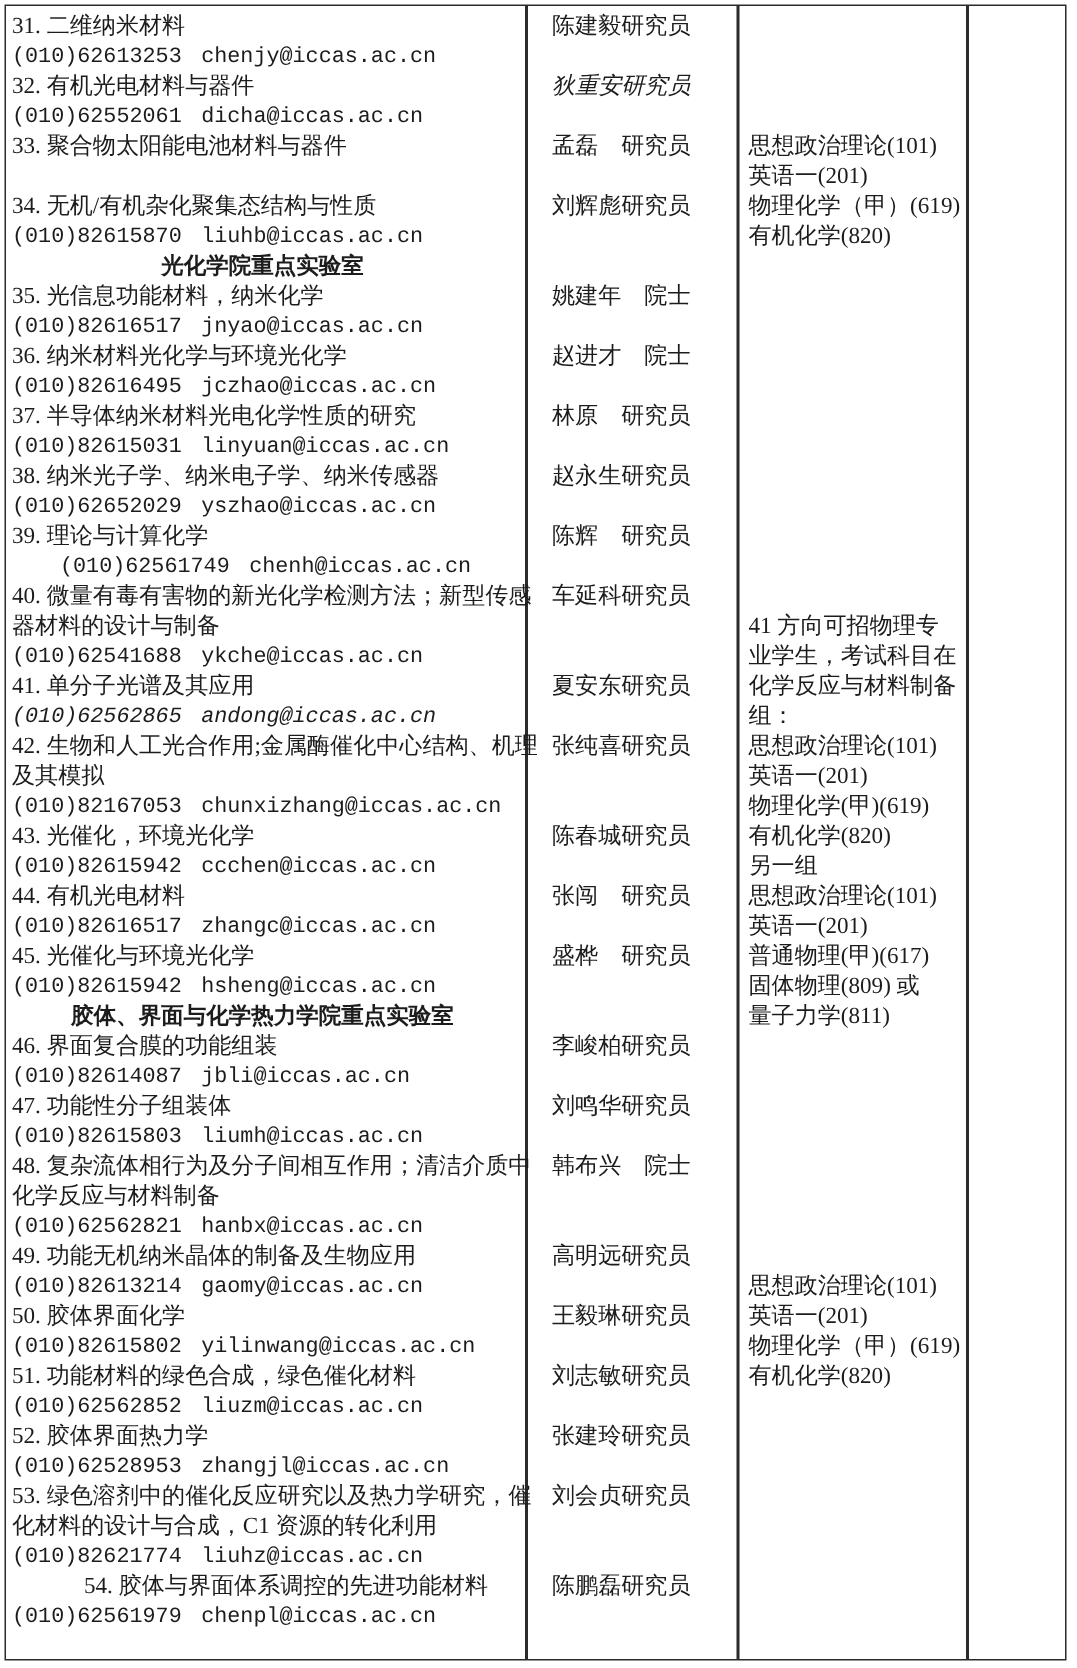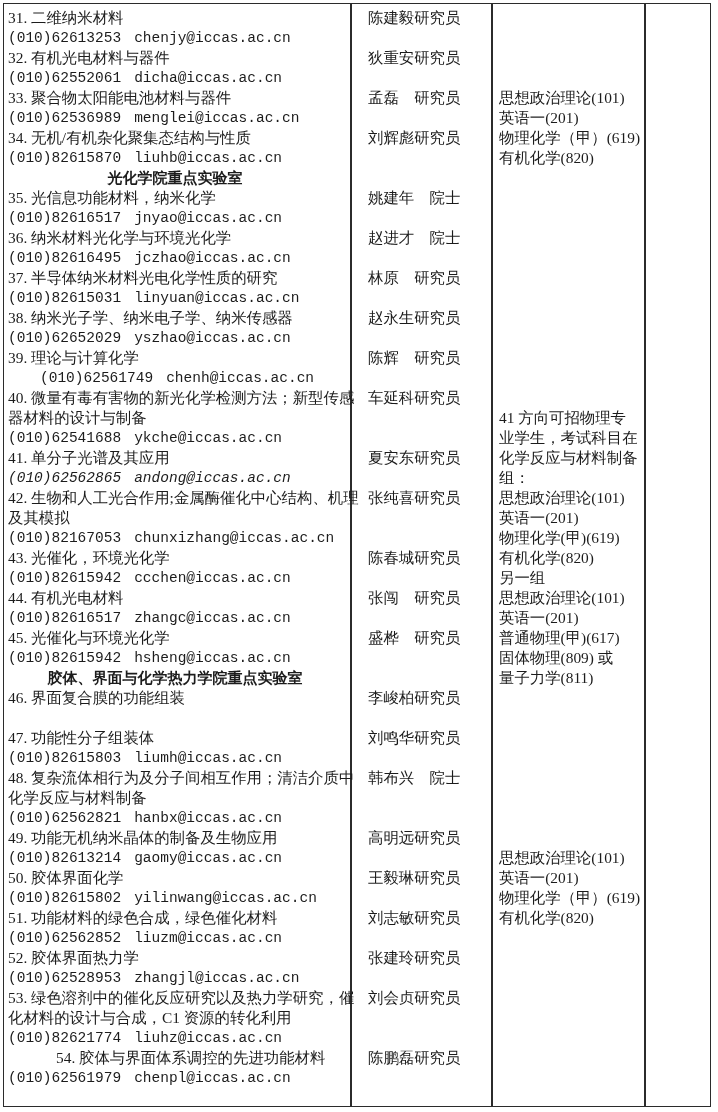--- a/index.html
+++ b/index.html
@@ -44,7 +44,7 @@
       <div class="ln" style="top: 8px; left: 368px;">陈建毅研究员</div>
       <div class="ln mono" style="top: 28px; left: 8px;"><span>(010)62613253</span><span class="email">chenjy@iccas.ac.cn</span></div>
       <div class="ln" style="top: 48px; left: 8px;">32. 有机光电材料与器件</div>
-      <div class="ln" style="top: 48px; left: 368px;">狄重安研究员</div>
+      <div class="ln" style="top: 48px; left: 368px; font-style: italic;">狄重安研究员</div>
       <div class="ln mono" style="top: 68px; left: 8px;"><span>(010)62552061</span><span class="email">dicha@iccas.ac.cn</span></div>
       <div class="ln" style="top: 88px; left: 8px;">33. 聚合物太阳能电池材料与器件</div>
       <div class="ln" style="top: 88px; left: 368px;">孟磊　研究员</div>

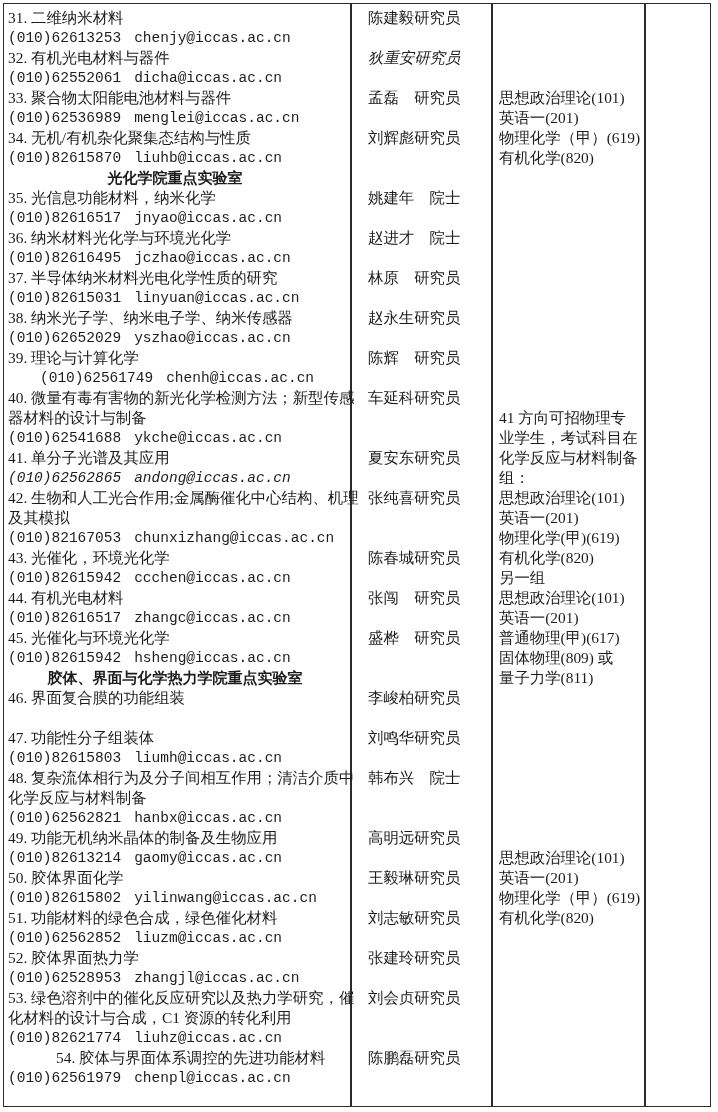--- a/index.html
+++ b/index.html
@@ -48,7 +48,6 @@
       <div class="ln mono" style="top: 68px; left: 8px;"><span>(010)62552061</span><span class="email">dicha@iccas.ac.cn</span></div>
       <div class="ln" style="top: 88px; left: 8px;">33. 聚合物太阳能电池材料与器件</div>
       <div class="ln" style="top: 88px; left: 368px;">孟磊　研究员</div>
-      <div class="ln mono" style="top: 108px; left: 8px;"><span>(010)62536989</span><span class="email">menglei@iccas.ac.cn</span></div>
       <div class="ln" style="top: 128px; left: 8px;">34. 无机/有机杂化聚集态结构与性质</div>
       <div class="ln" style="top: 128px; left: 368px;">刘辉彪研究员</div>
       <div class="ln mono" style="top: 148px; left: 8px;"><span>(010)82615870</span><span class="email">liuhb@iccas.ac.cn</span></div>

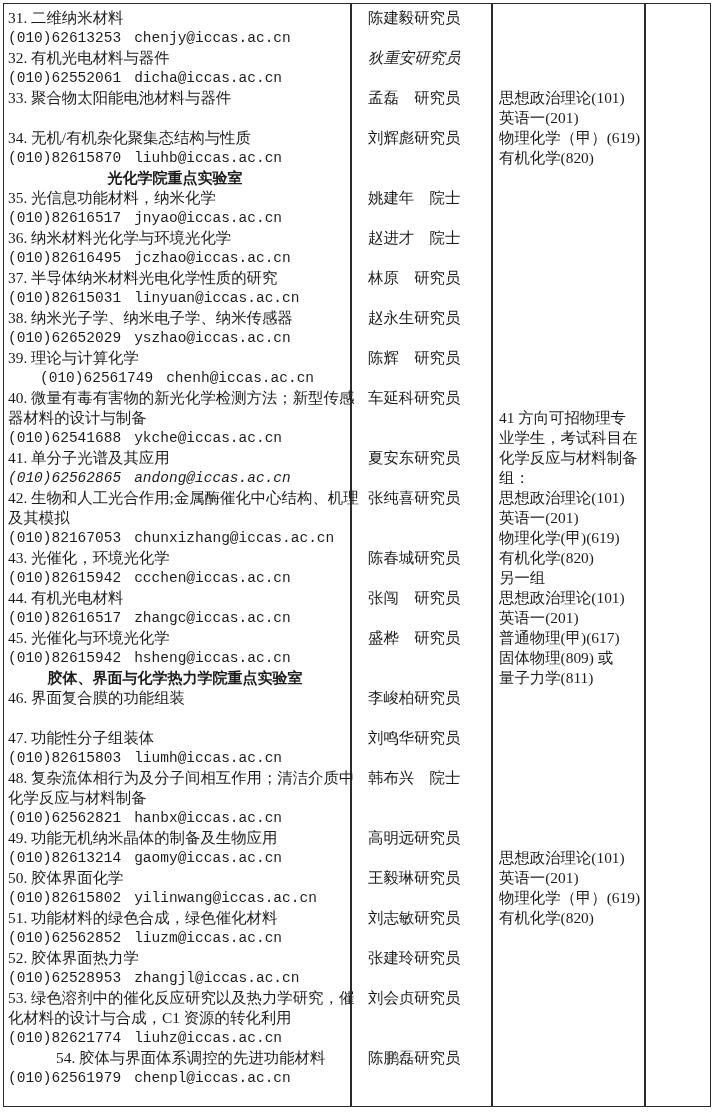--- a/index.html
+++ b/index.html
@@ -90,6 +90,7 @@
       <div class="ln hdr" style="top: 668px; left: 4px; width: 342px;">胶体、界面与化学热力学院重点实验室</div>
       <div class="ln" style="top: 688px; left: 8px;">46. 界面复合膜的功能组装</div>
       <div class="ln" style="top: 688px; left: 368px;">李峻柏研究员</div>
+      <div class="ln mono" style="top: 708px; left: 8px;"><span>(010)82614087</span><span class="email">jbli@iccas.ac.cn</span></div>
       <div class="ln" style="top: 728px; left: 8px;">47. 功能性分子组装体</div>
       <div class="ln" style="top: 728px; left: 368px;">刘鸣华研究员</div>
       <div class="ln mono" style="top: 748px; left: 8px;"><span>(010)82615803</span><span class="email">liumh@iccas.ac.cn</span></div>

